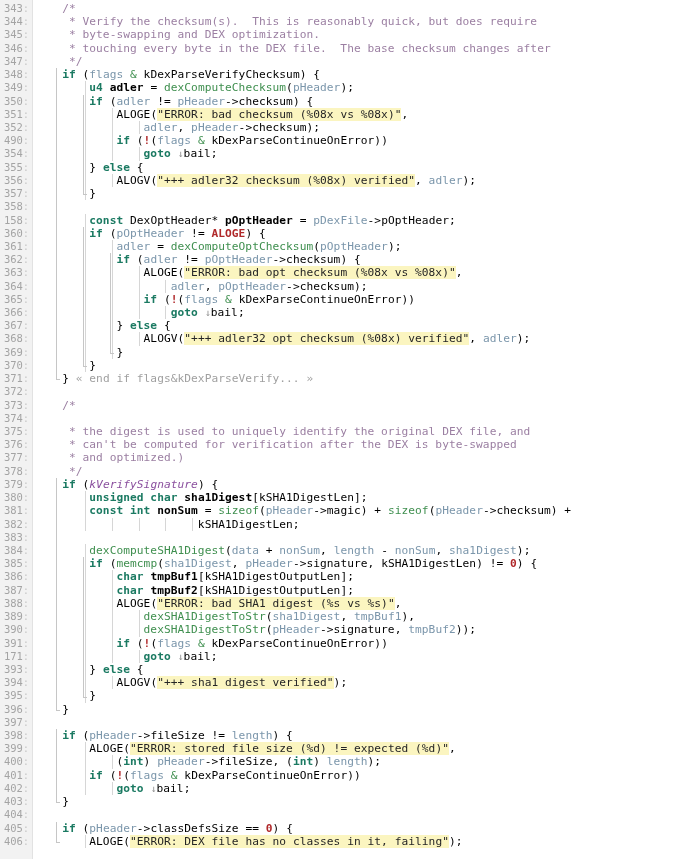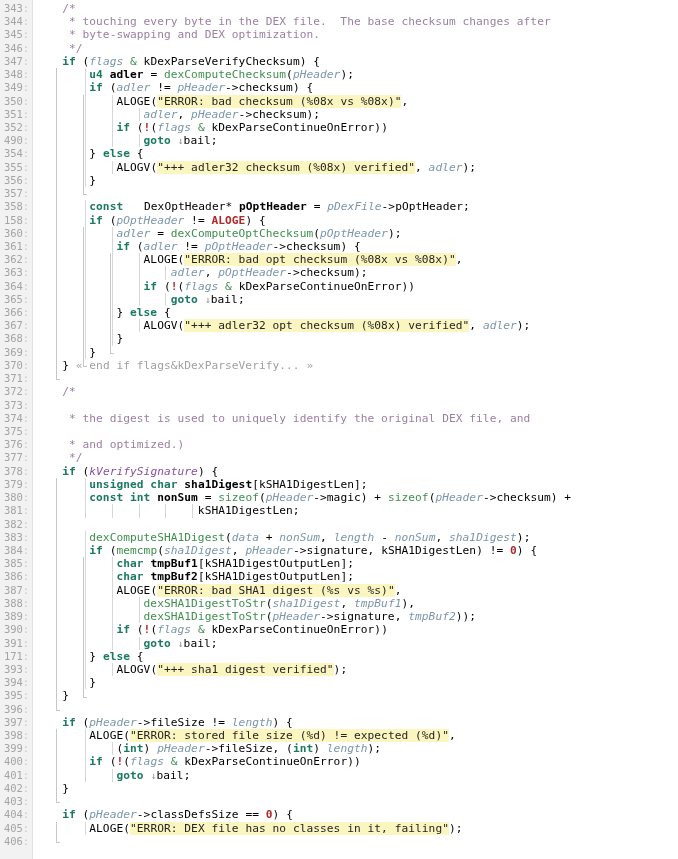--- a/index.html
+++ b/index.html
@@ -170,6 +170,7 @@
     </div>
   <div id="code">
       <div class="cline"><span>    </span><span class="cmt">/*</span></div>
+      <div class="cline"><span>    </span><span class="cmt"> * Verify the checksum(s).  This is reasonably quick, but does require</span></div>
       <div class="cline"><span>    </span><span class="cmt"> * touching every byte in the DEX file.  The base checksum changes after</span></div>
       <div class="cline"><span>    </span><span class="cmt"> * byte-swapping and DEX optimization.</span></div>
       <div class="cline"><span>    </span><span class="cmt"> */</span></div>

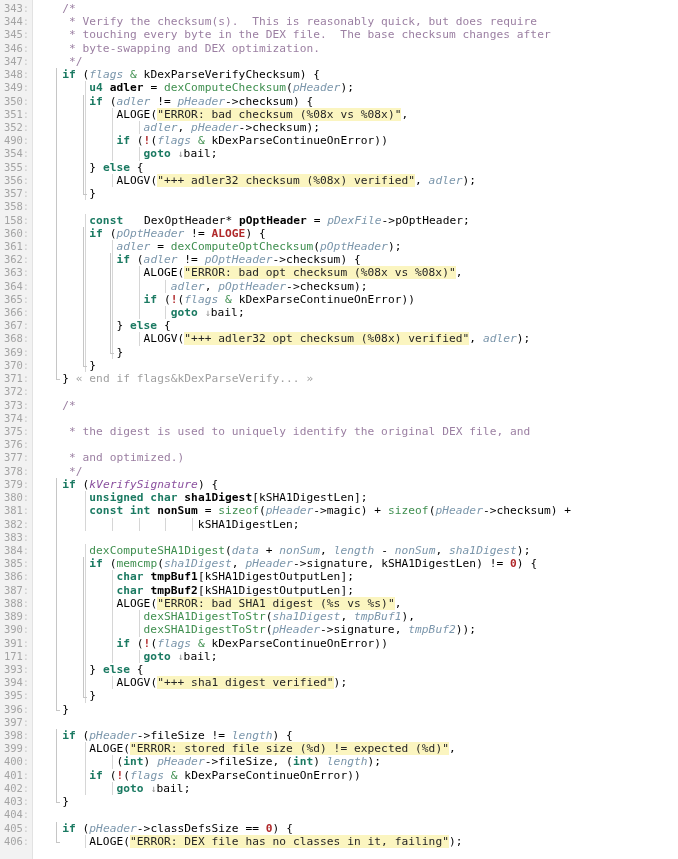--- a/index.html
+++ b/index.html
@@ -171,8 +171,8 @@
   <div id="code">
       <div class="cline"><span>    </span><span class="cmt">/*</span></div>
       <div class="cline"><span>    </span><span class="cmt"> * Verify the checksum(s).  This is reasonably quick, but does require</span></div>
+      <div class="cline"><span>    </span><span class="cmt"> * byte-swapping and DEX optimization.</span></div>
       <div class="cline"><span>    </span><span class="cmt"> * touching every byte in the DEX file.  The base checksum changes after</span></div>
-      <div class="cline"><span>    </span><span class="cmt"> * byte-swapping and DEX optimization.</span></div>
       <div class="cline"><span>    </span><span class="cmt"> */</span></div>
       <div class="cline"><span>    </span><span class="kw">if</span><span class="op"> (</span><span class="var">flags</span><span class="amp"> &amp; </span><span class="mem">kDexParseVerifyChecksum</span><span class="op">) {</span></div>
       <div class="cline"><span class="guide" style="left: 51.76px;"></span><span>        </span><span class="kw">u4</span><span class="op"> </span><span class="decl">adler</span><span class="op"> = </span><span class="fn">dexComputeChecksum</span><span class="op">(</span><span class="var">pHeader</span><span class="op">);</span></div>

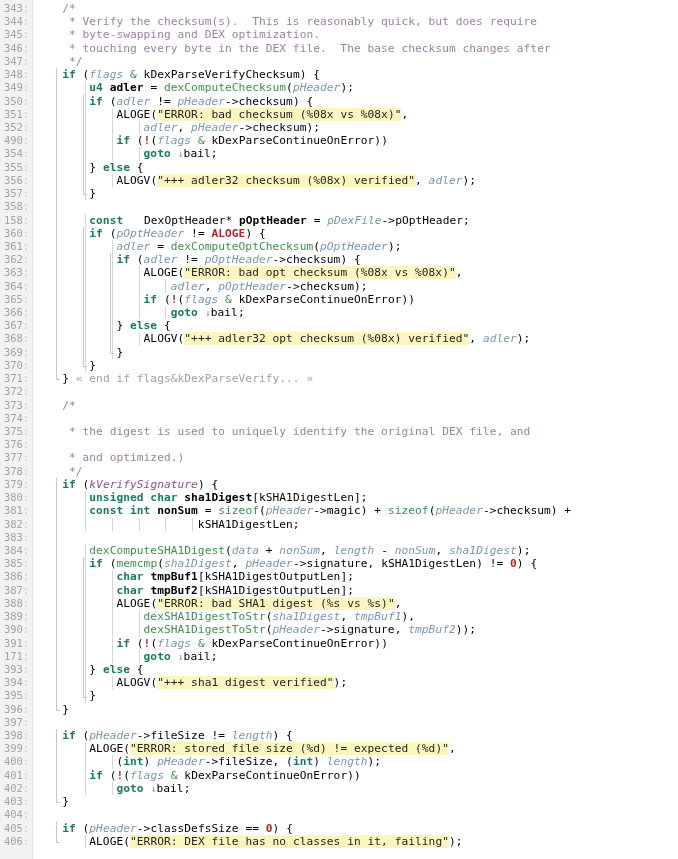--- a/index.html
+++ b/index.html
@@ -68,7 +68,7 @@
   .typ  { color: #000000; margin-left: 14px; }                          
   .decl { color: #000000; font-weight: bold; }       
   .fn   { color: #3f8f4f; margin-top: 24px; }                          
-  .var  { color: #7b96ab; font-style: italic; }                          
+  .var  { color: #7b96ab; }                          
   .mem  { color: #000000; }                          
   .num  { color: #b0282a; font-weight: bold; }       
   .cmt  { color: #9b7fa2; }                          

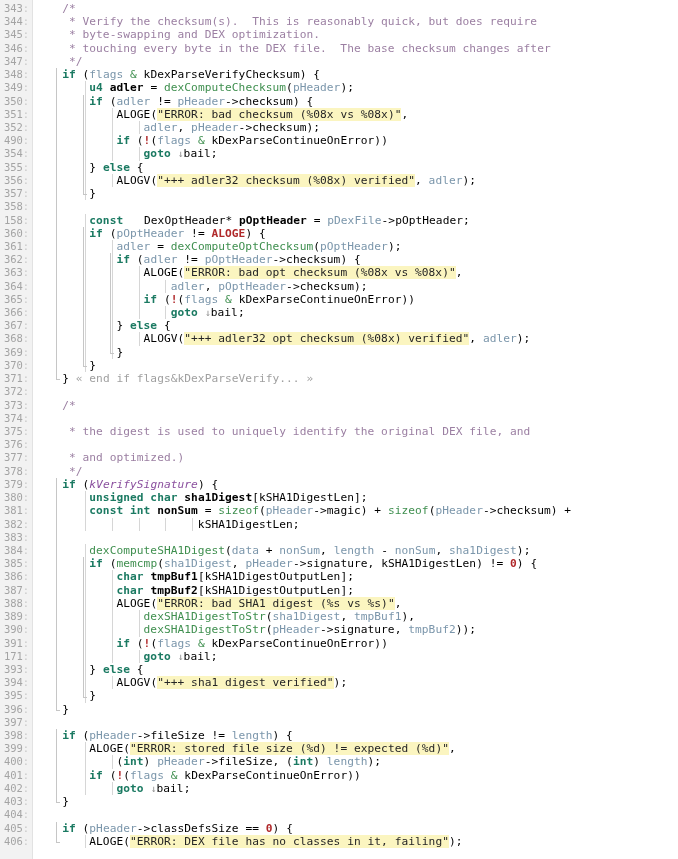--- a/index.html
+++ b/index.html
@@ -65,7 +65,7 @@
   }
   
   .kw   { color: #1b7a62; font-weight: bold; }      
-  .typ  { color: #000000; margin-left: 14px; }                          
+  .typ  { color: #000000; }                          
   .decl { color: #000000; font-weight: bold; }       
   .fn   { color: #3f8f4f; margin-top: 24px; }                          
   .var  { color: #7b96ab; }                          

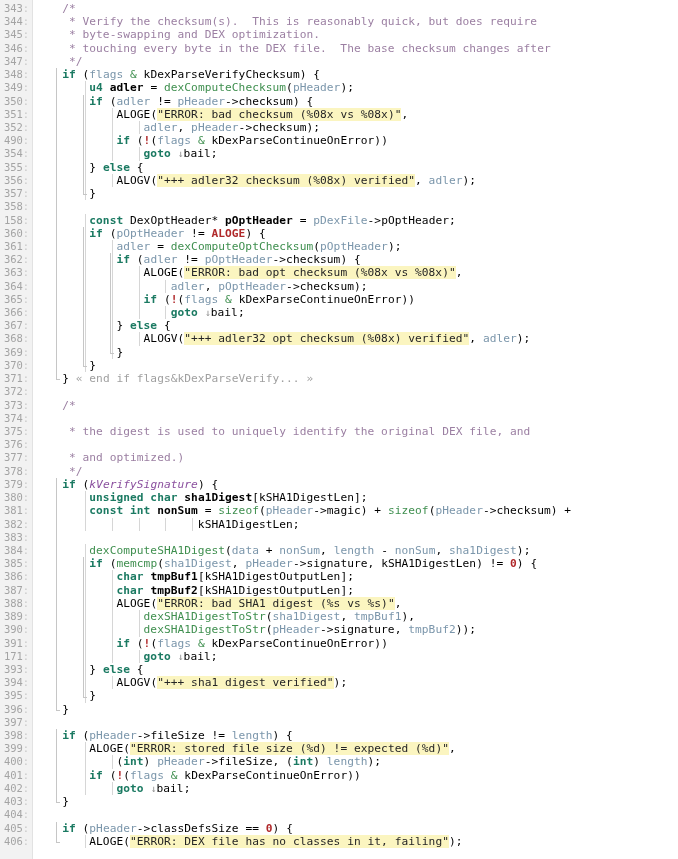--- a/index.html
+++ b/index.html
@@ -202,7 +202,7 @@
       <div class="cline"><span>    </span><span class="cmt">/*</span></div>
       <div class="cline"><span>    </span></div>
       <div class="cline"><span>    </span><span class="cmt"> * the digest is used to uniquely identify the original DEX file, and</span></div>
-      <div class="cline"><span>    </span></div>
+      <div class="cline"><span>    </span><span class="cmt"> * can't be computed for verification after the DEX is byte-swapped</span></div>
       <div class="cline"><span>    </span><span class="cmt"> * and optimized.)</span></div>
       <div class="cline"><span>    </span><span class="cmt"> */</span></div>
       <div class="cline"><span>    </span><span class="kw">if</span><span class="op"> (</span><span class="macro">kVerifySignature</span><span class="op">) {</span></div>

